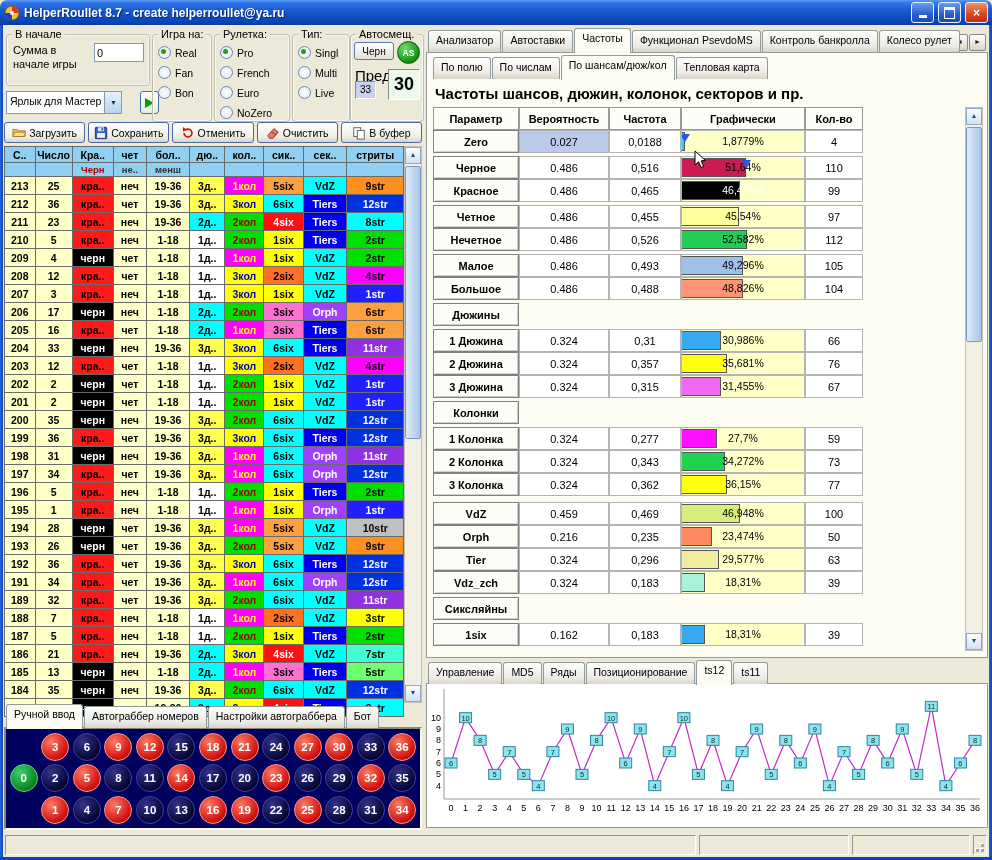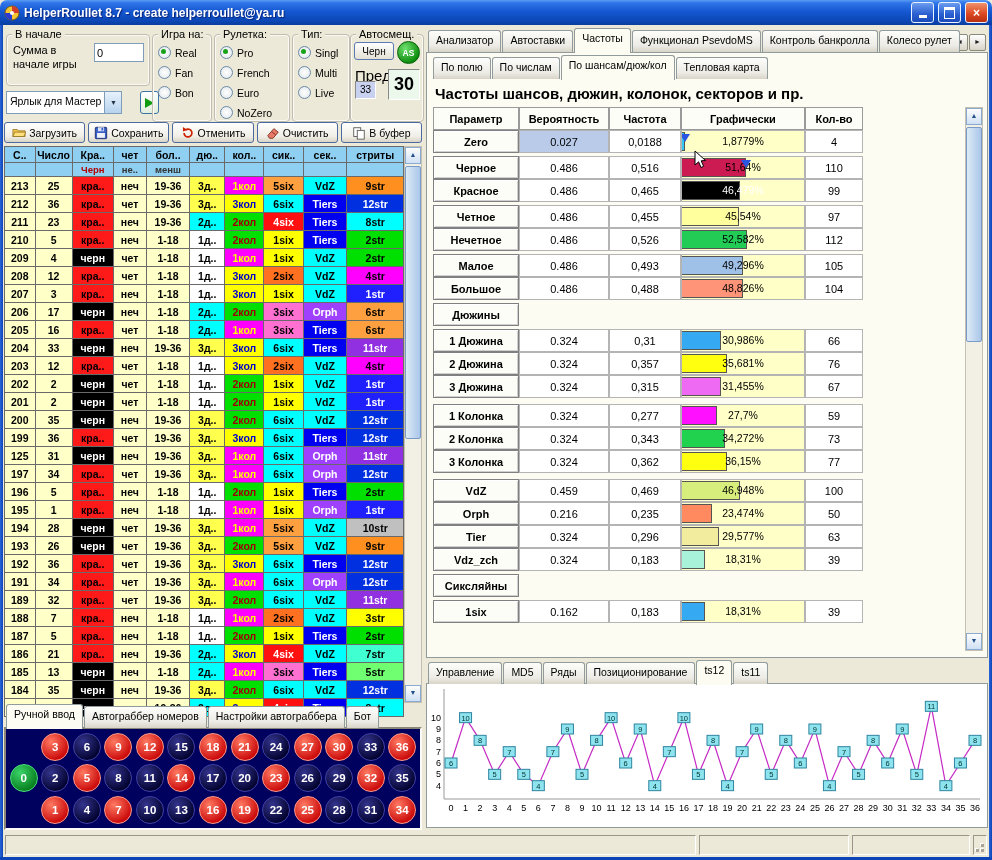--- a/index.html
+++ b/index.html
@@ -826,6 +826,10 @@
             </tr>
             <tr class="gaprow">
               <td colspan="5"></td>
+            </tr>
+            <tr class="secrow">
+              <td class="param">Колонки</td>
+              <td class="blankrest" colspan="4"></td>
             </tr>
             <tr class="gaprow">
               <td colspan="5"></td>

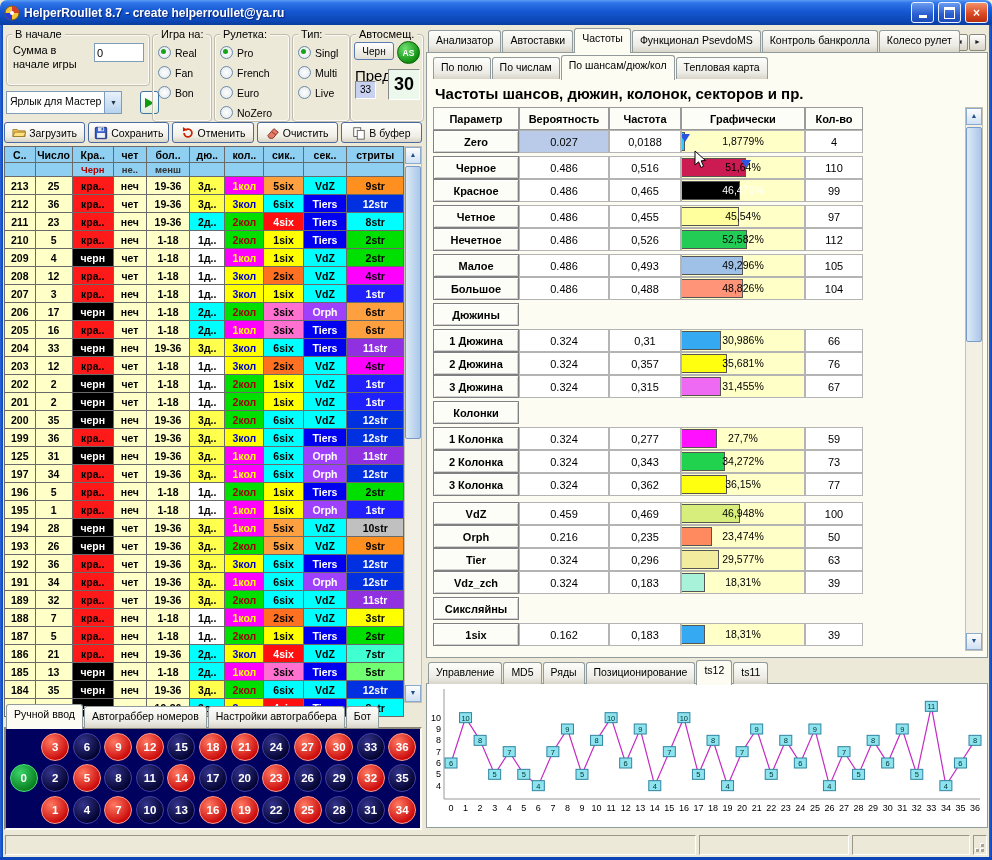--- a/index.html
+++ b/index.html
@@ -474,7 +474,7 @@
             <td style="background: rgb(0, 48, 224); color: rgb(255, 255, 255);">12str</td>
           </tr>
           <tr>
-            <td>125</td>
+            <td>198</td>
             <td>31</td>
             <td style="background: rgb(0, 0, 0); color: rgb(255, 255, 255);">черн</td>
             <td>неч</td>

